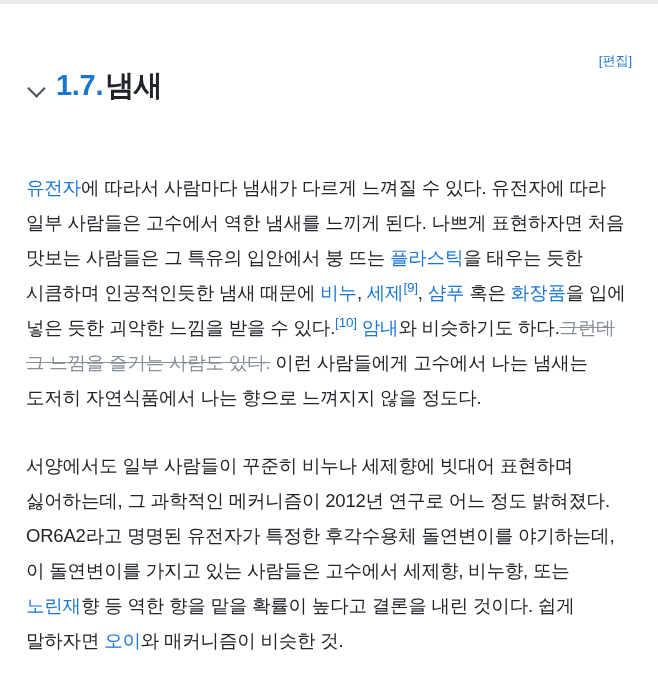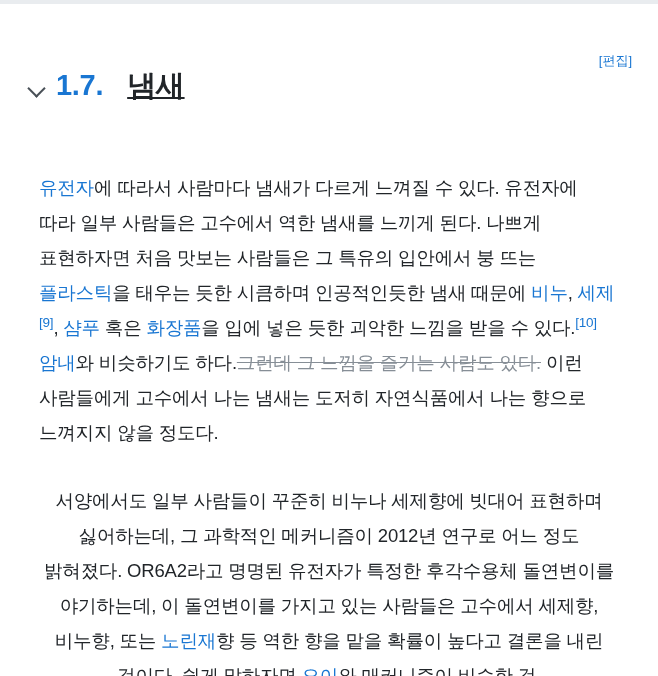--- a/index.html
+++ b/index.html
@@ -60,8 +60,7 @@
   }
   .heading-text {
     color: #212529;
-    margin-left: 24px;
-    text-decoration: underline;
+    margin-left: 2px;
   }
   .edit-link {
     position: absolute;

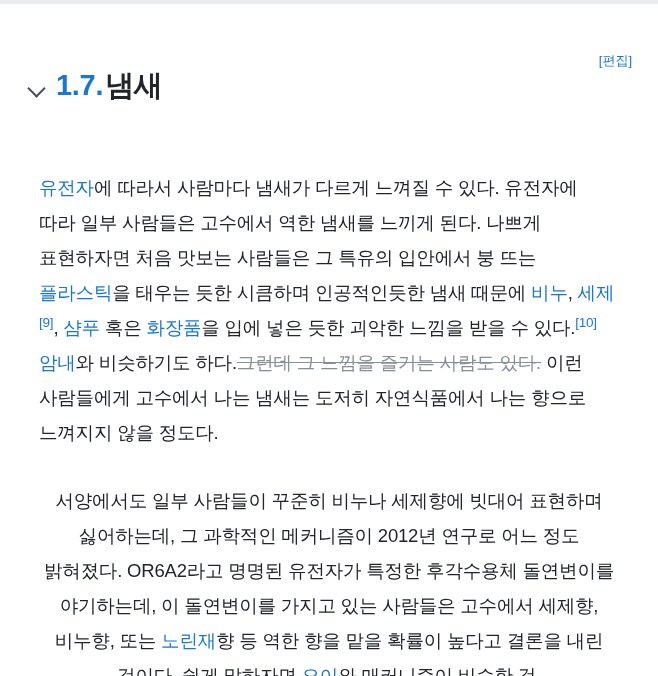--- a/index.html
+++ b/index.html
@@ -76,7 +76,7 @@
     line-height: 35px;
     color: #212529;
     letter-spacing: -0.2px;
-    margin: 13px;
+    margin: 0;
     word-break: keep-all;
   }
   p.para-1 { margin-top: 43px; }

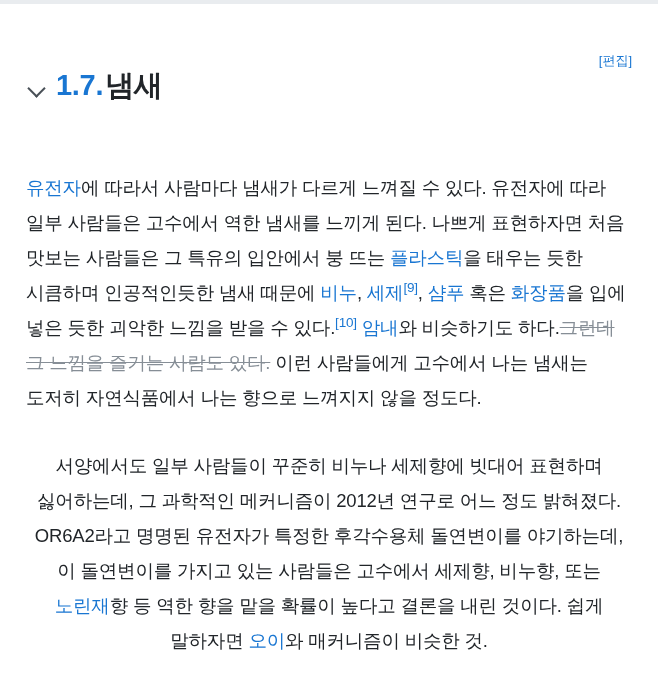--- a/index.html
+++ b/index.html
@@ -80,7 +80,7 @@
     word-break: keep-all;
   }
   p.para-1 { margin-top: 43px; }
-  p.para-2 { margin-top: 33px; text-align: center; }
+  p.para-2 { margin-top: 33px; }
   a.wiki {
     color: #1976d2;
     text-decoration: none;

